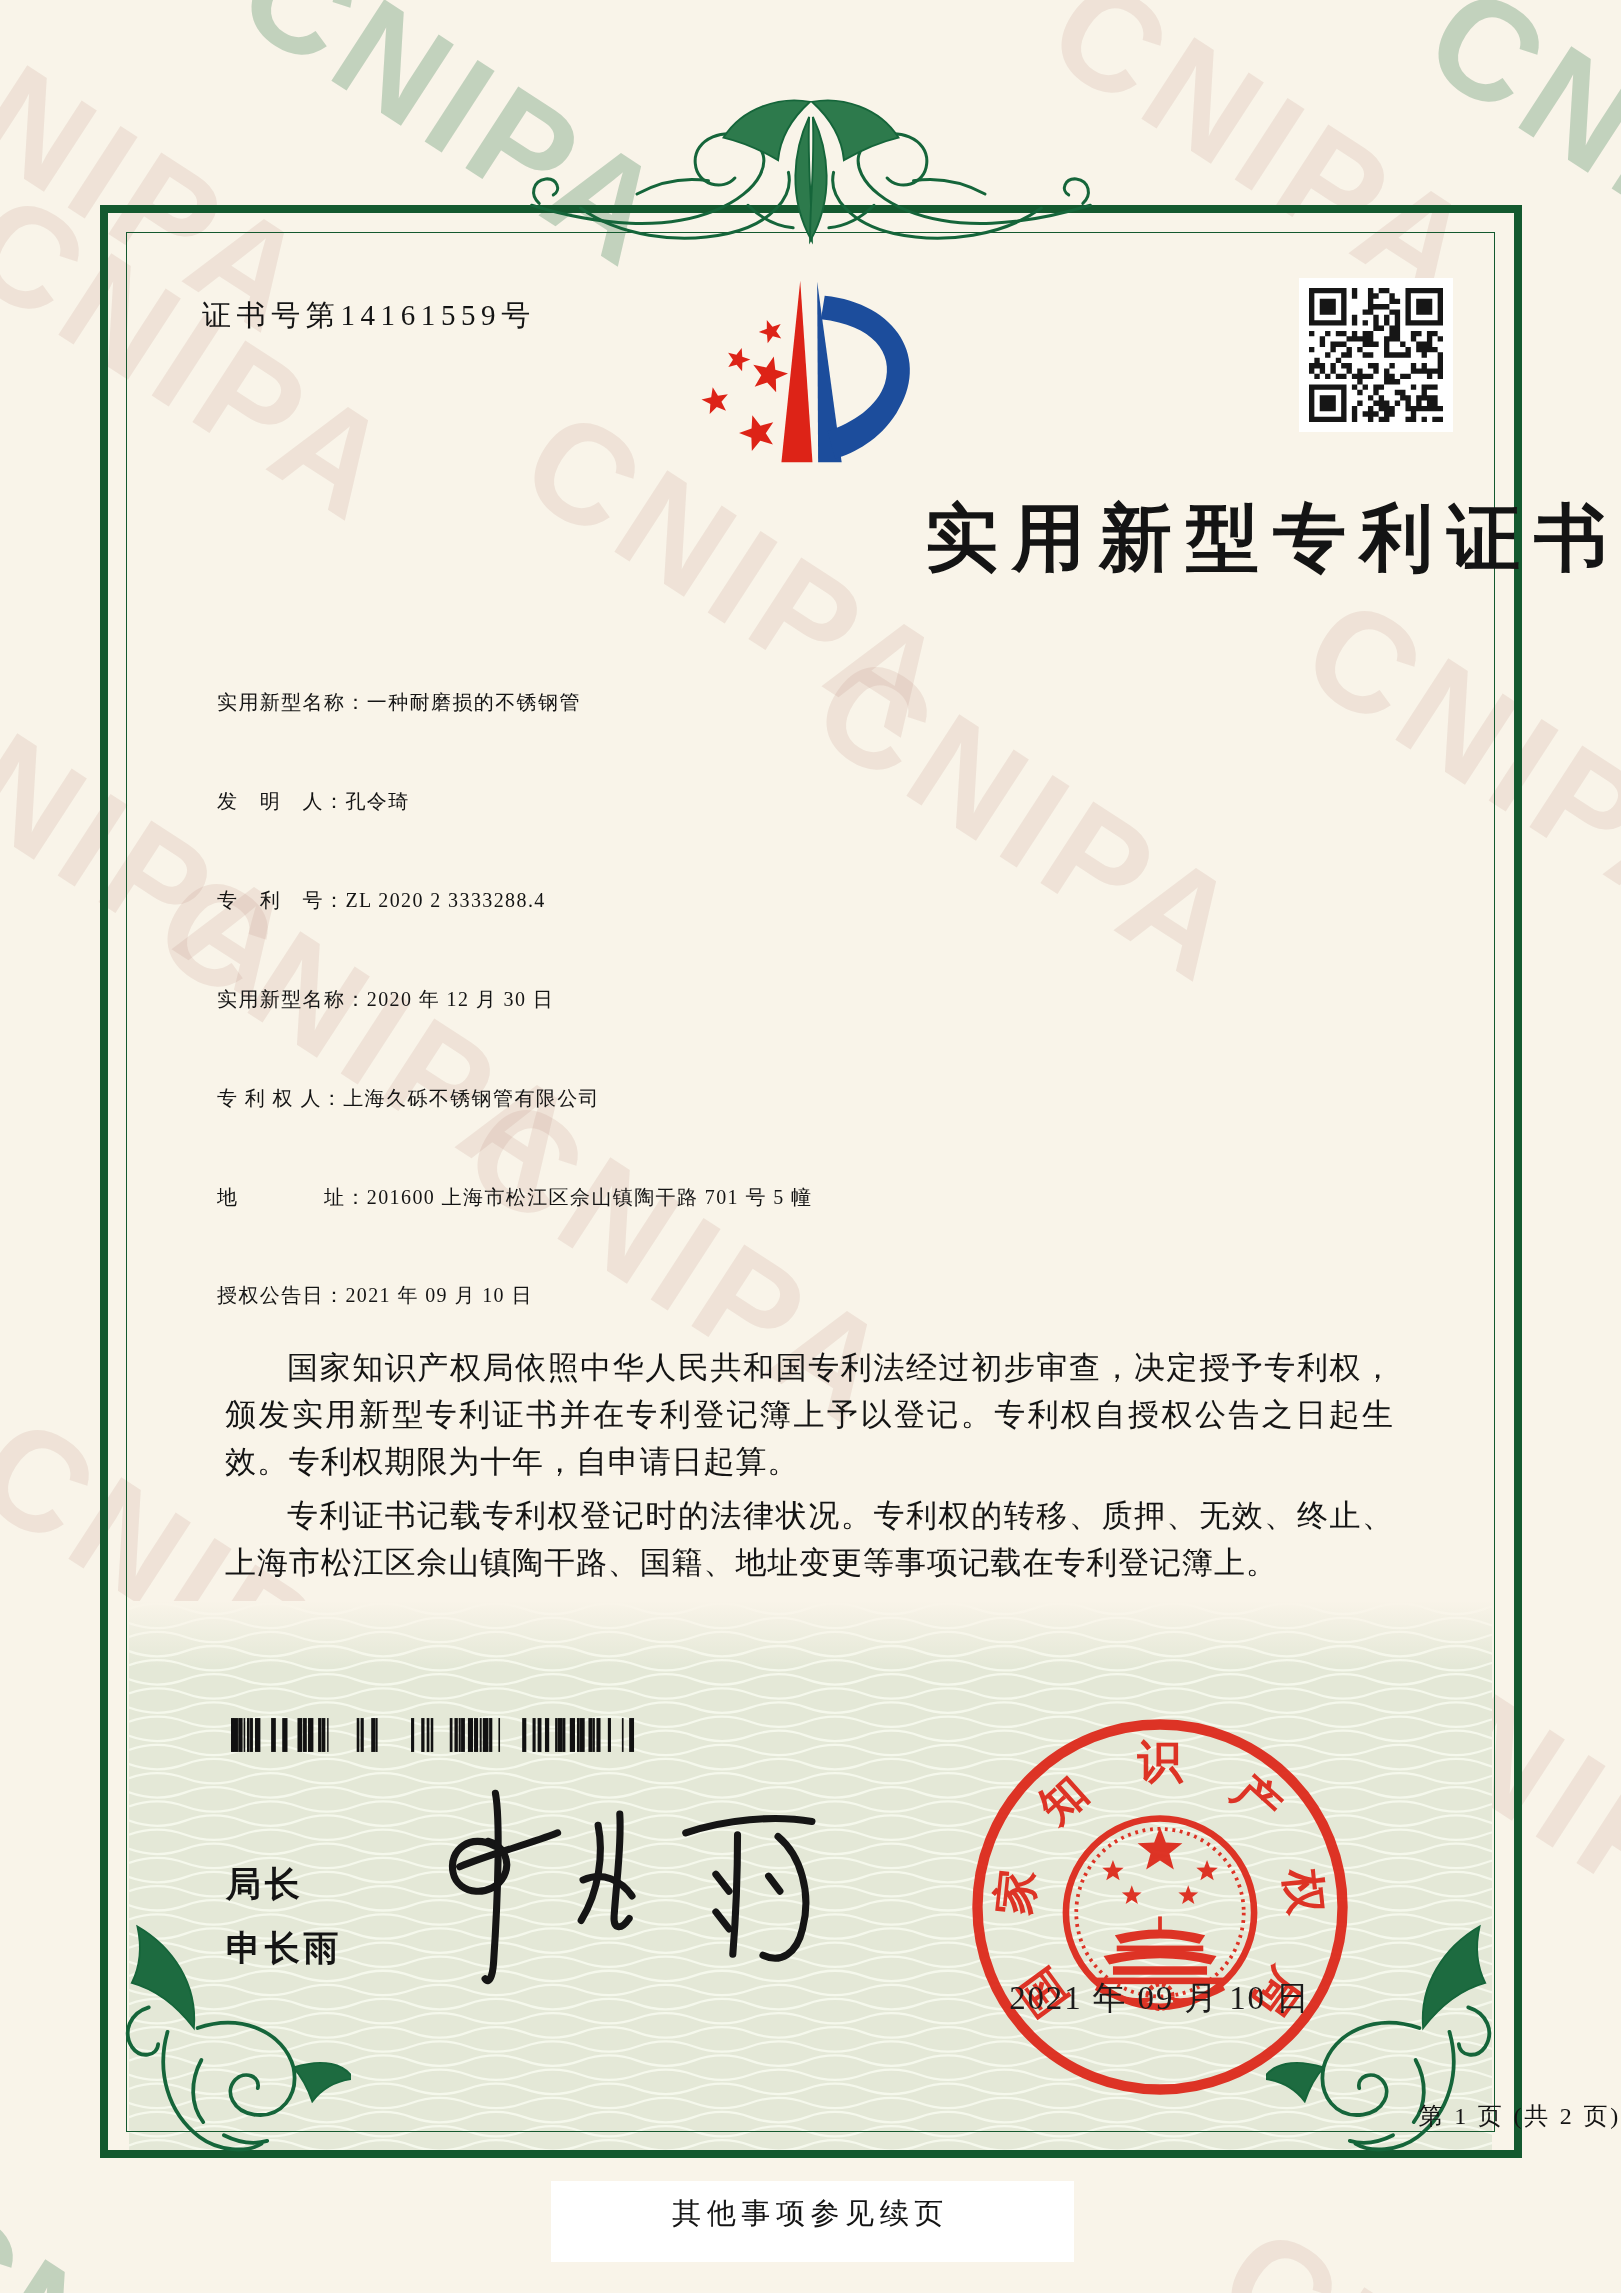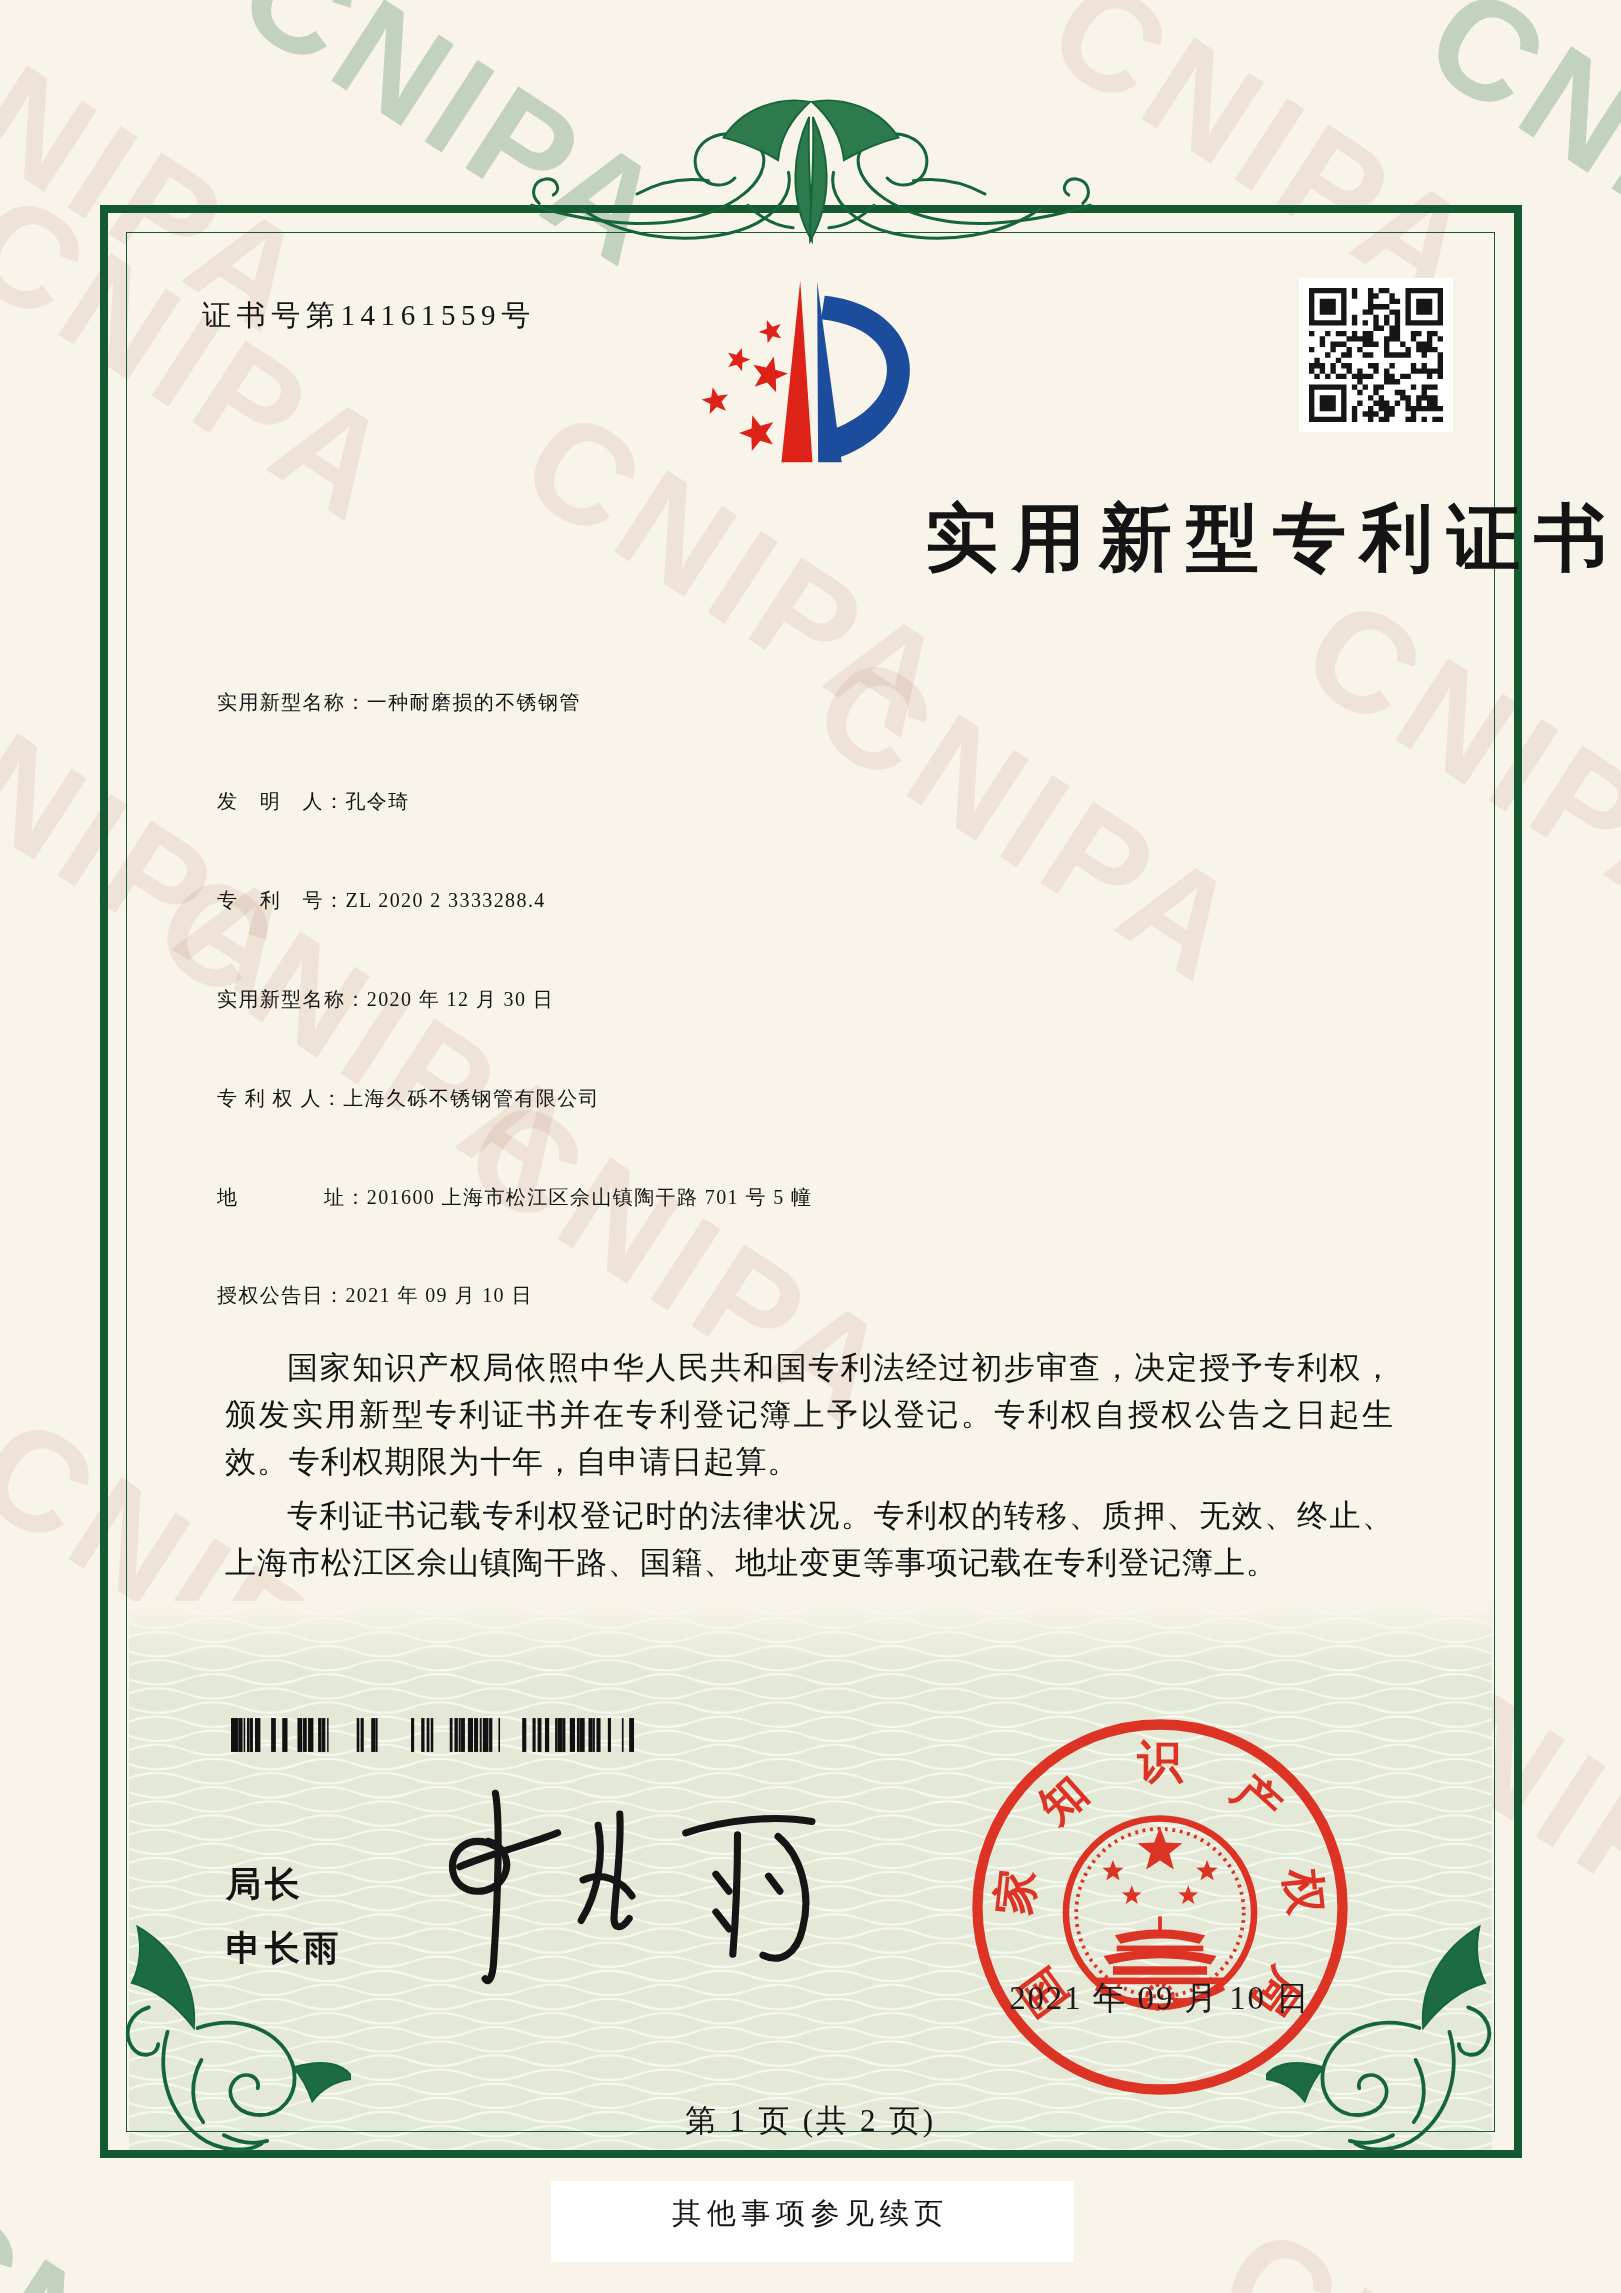--- a/index.html
+++ b/index.html
@@ -39,7 +39,7 @@
       font-weight:600;font-size:35px;letter-spacing:3.8px;}
   .sig{position:absolute;left:405px;top:1778px;}
   .seal{position:absolute;left:953px;top:1700px;opacity:.95;}
-  .page-num{position:absolute;left:0;right:0;top:2100px;text-align:center;font-size:31px;letter-spacing:2.8px;}
+  .page-num{position:absolute;left:0;right:0;top:2100px;text-align:right;font-size:24px;letter-spacing:2.8px;}
   .white-strip{position:absolute;left:551px;top:2181px;width:523px;height:81px;background:#ffffff;}
   .cont-note{position:absolute;left:0;right:0;top:2194px;text-align:center;font-size:29px;letter-spacing:5.6px;}
   .orn-top{position:absolute;left:524px;top:83px;}

